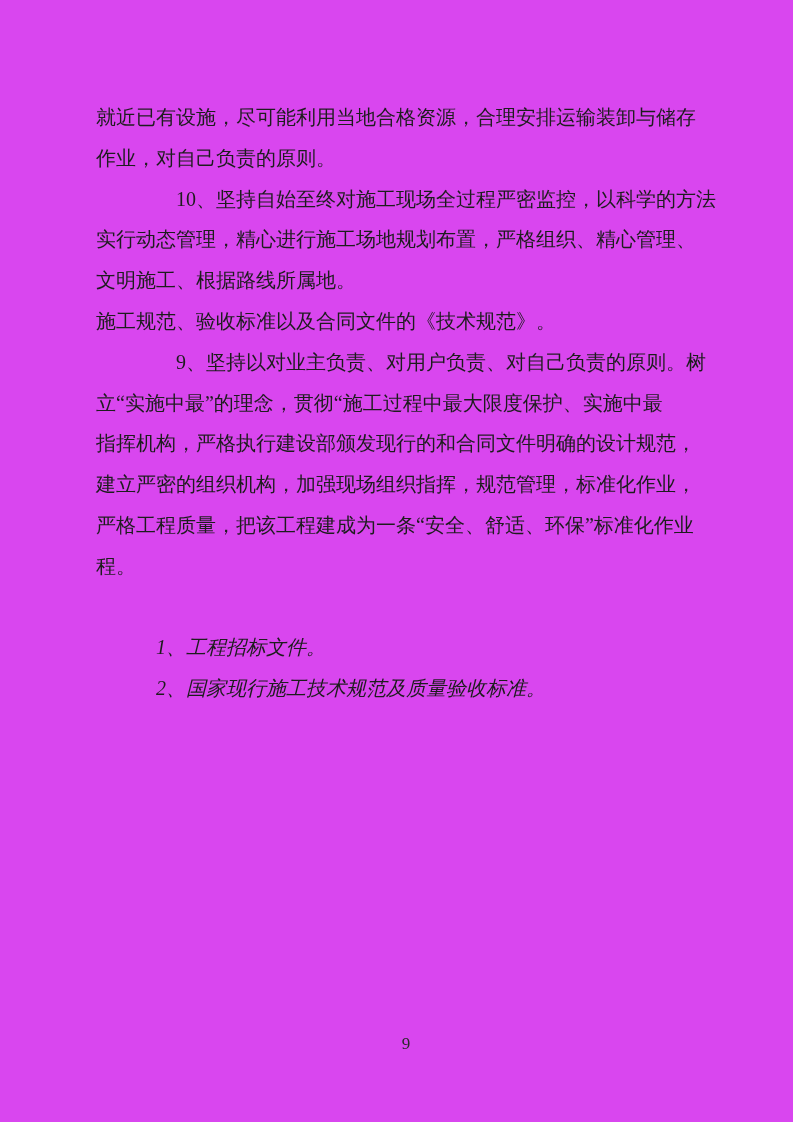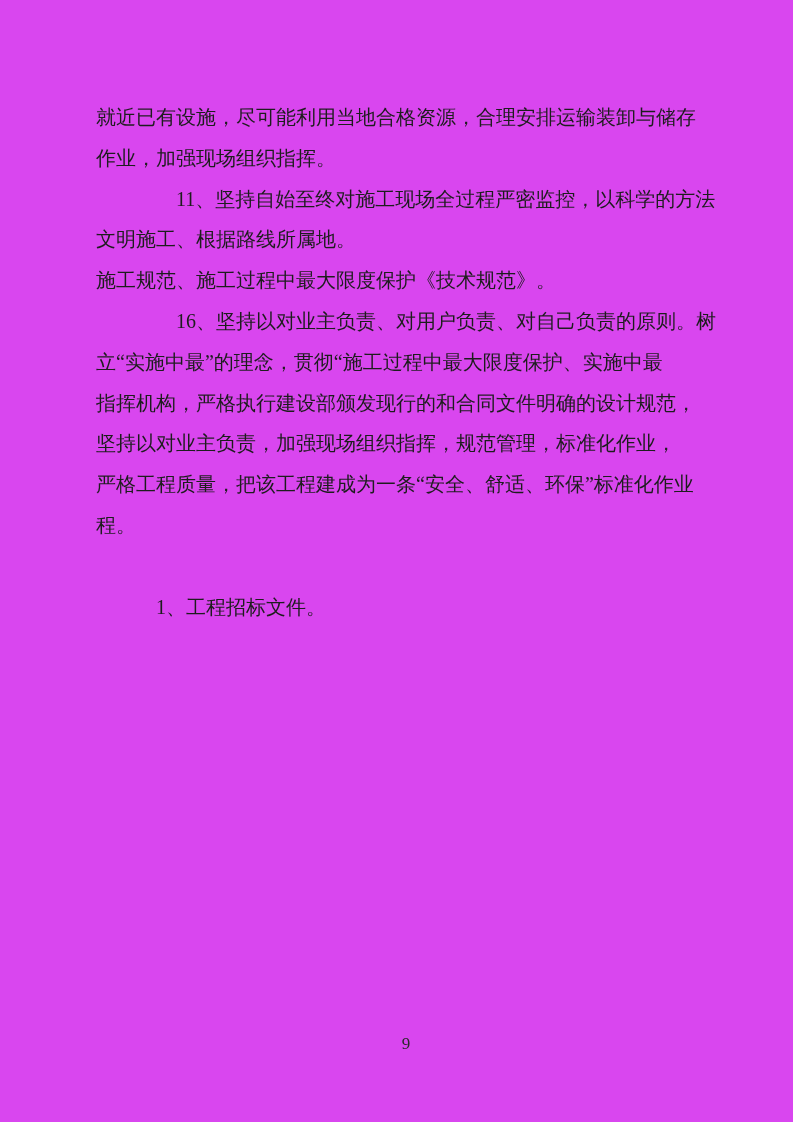--- a/index.html
+++ b/index.html
@@ -59,7 +59,7 @@
 <div class="page">
   <div class="text-block">
     <div class="ln">就近已有设施，尽可能利用当地合格资源，合理安排运输装卸与储存</div>
-    <div class="ln">作业，加强现场组织指挥。</div>
+    <div class="ln">作业，对自己负责的原则。</div>
     <div class="ln ind-para">11、坚持自始至终对施工现场全过程严密监控，以科学的方法</div>
     <div class="ln">文明施工、根据路线所属地。</div>
     <div class="ln">施工规范、施工过程中最大限度保护《技术规范》。</div>

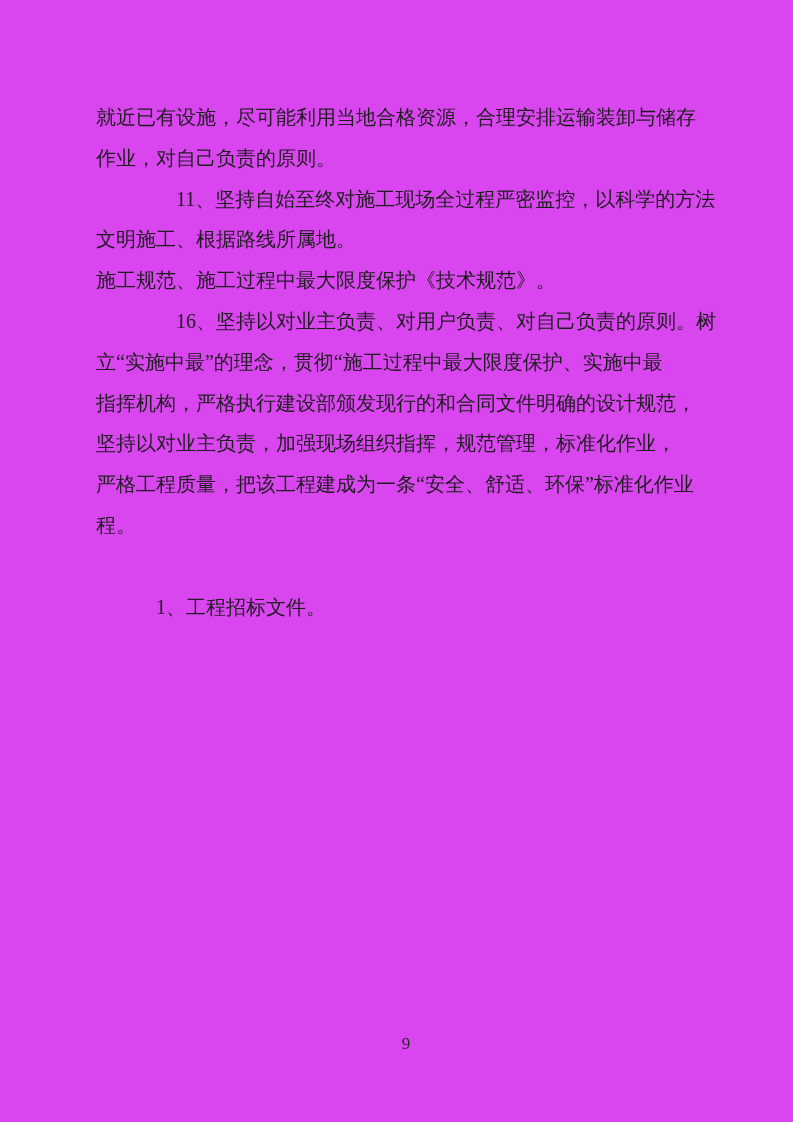--- a/index.html
+++ b/index.html
@@ -60,7 +60,7 @@
   <div class="text-block">
     <div class="ln">就近已有设施，尽可能利用当地合格资源，合理安排运输装卸与储存</div>
     <div class="ln">作业，对自己负责的原则。</div>
-    <div class="ln ind-para">11、坚持自始至终对施工现场全过程严密监控，以科学的方法</div>
+    <div class="ln ind-para">10、坚持自始至终对施工现场全过程严密监控，以科学的方法</div>
     <div class="ln">文明施工、根据路线所属地。</div>
     <div class="ln">施工规范、施工过程中最大限度保护《技术规范》。</div>
     <div class="ln ind-para">16、坚持以对业主负责、对用户负责、对自己负责的原则。树</div>

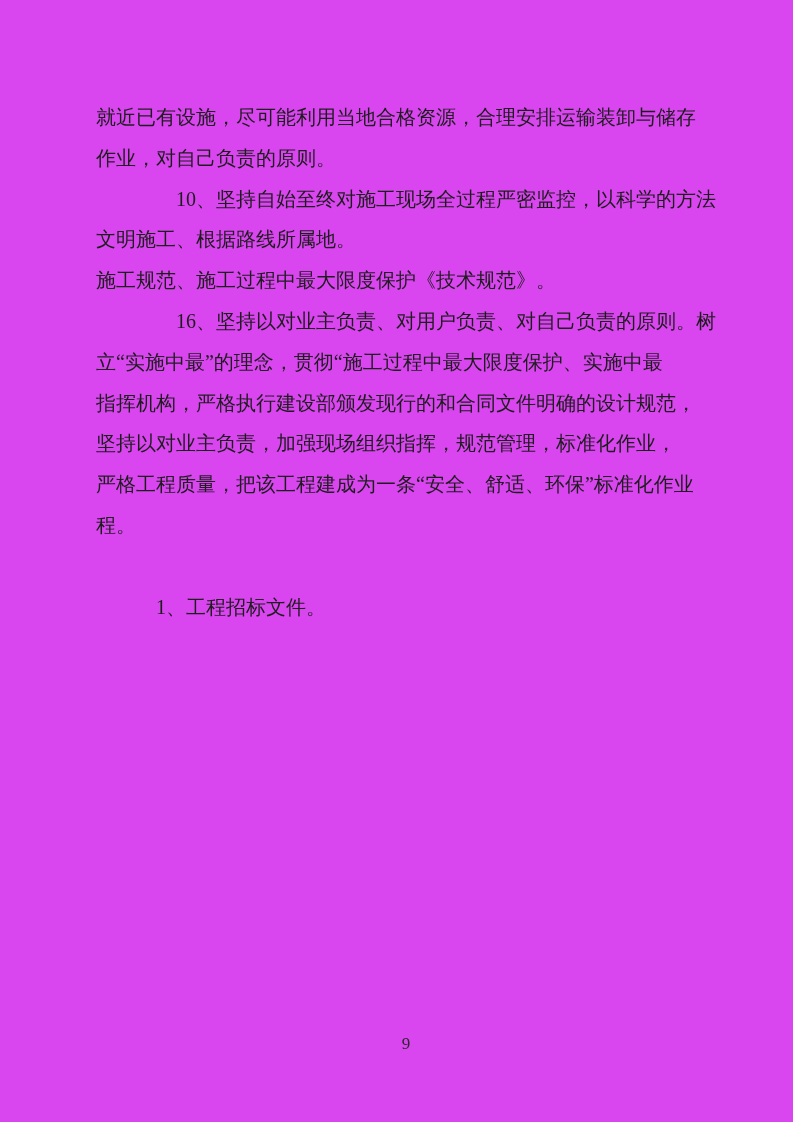--- a/index.html
+++ b/index.html
@@ -61,6 +61,7 @@
     <div class="ln">就近已有设施，尽可能利用当地合格资源，合理安排运输装卸与储存</div>
     <div class="ln">作业，对自己负责的原则。</div>
     <div class="ln ind-para">10、坚持自始至终对施工现场全过程严密监控，以科学的方法</div>
+    <div class="ln">实行动态管理，精心进行施工场地规划布置，严格组织、精心管理、</div>
     <div class="ln">文明施工、根据路线所属地。</div>
     <div class="ln">施工规范、施工过程中最大限度保护《技术规范》。</div>
     <div class="ln ind-para">16、坚持以对业主负责、对用户负责、对自己负责的原则。树</div>

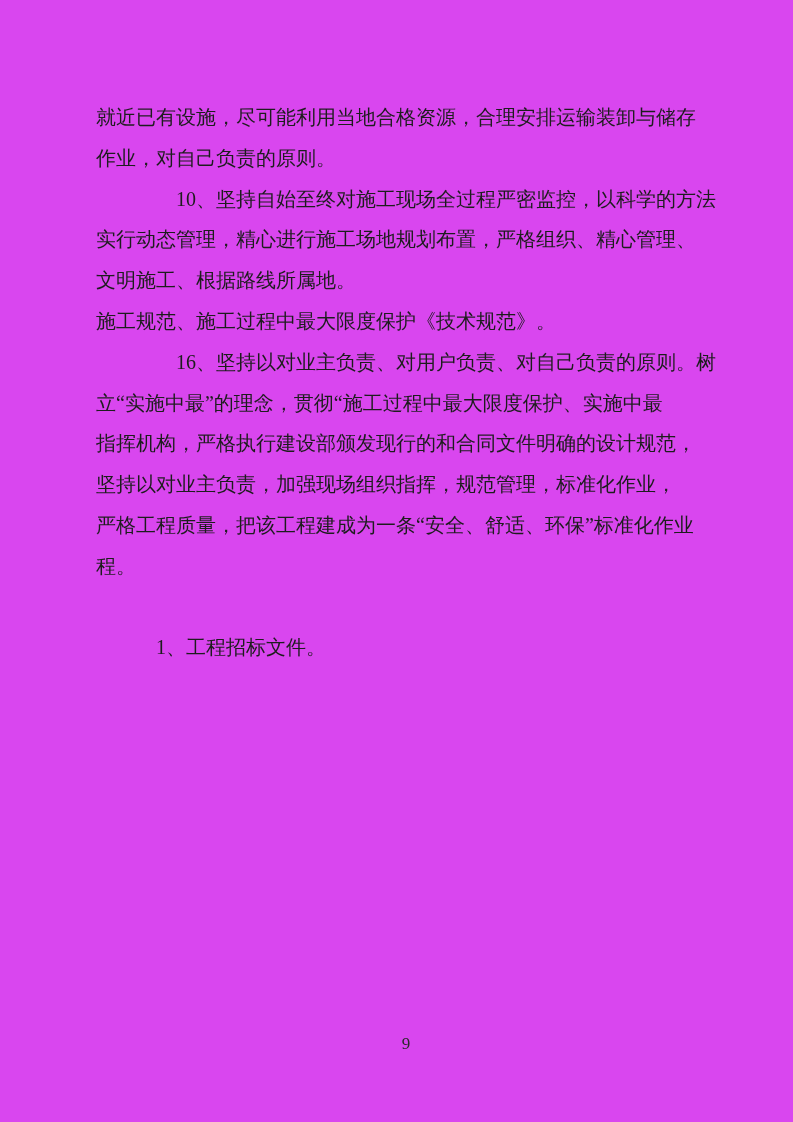--- a/index.html
+++ b/index.html
@@ -63,7 +63,7 @@
     <div class="ln ind-para">10、坚持自始至终对施工现场全过程严密监控，以科学的方法</div>
     <div class="ln">实行动态管理，精心进行施工场地规划布置，严格组织、精心管理、</div>
     <div class="ln">文明施工、根据路线所属地。</div>
-    <div class="ln">施工规范、施工过程中最大限度保护《技术规范》。</div>
+    <div class="ln">施工规范、验收标准以及合同文件的《技术规范》。</div>
     <div class="ln ind-para">16、坚持以对业主负责、对用户负责、对自己负责的原则。树</div>
     <div class="ln">立“实施中最”的理念，贯彻“施工过程中最大限度保护、实施中最</div>
     <div class="ln">指挥机构，严格执行建设部颁发现行的和合同文件明确的设计规范，</div>

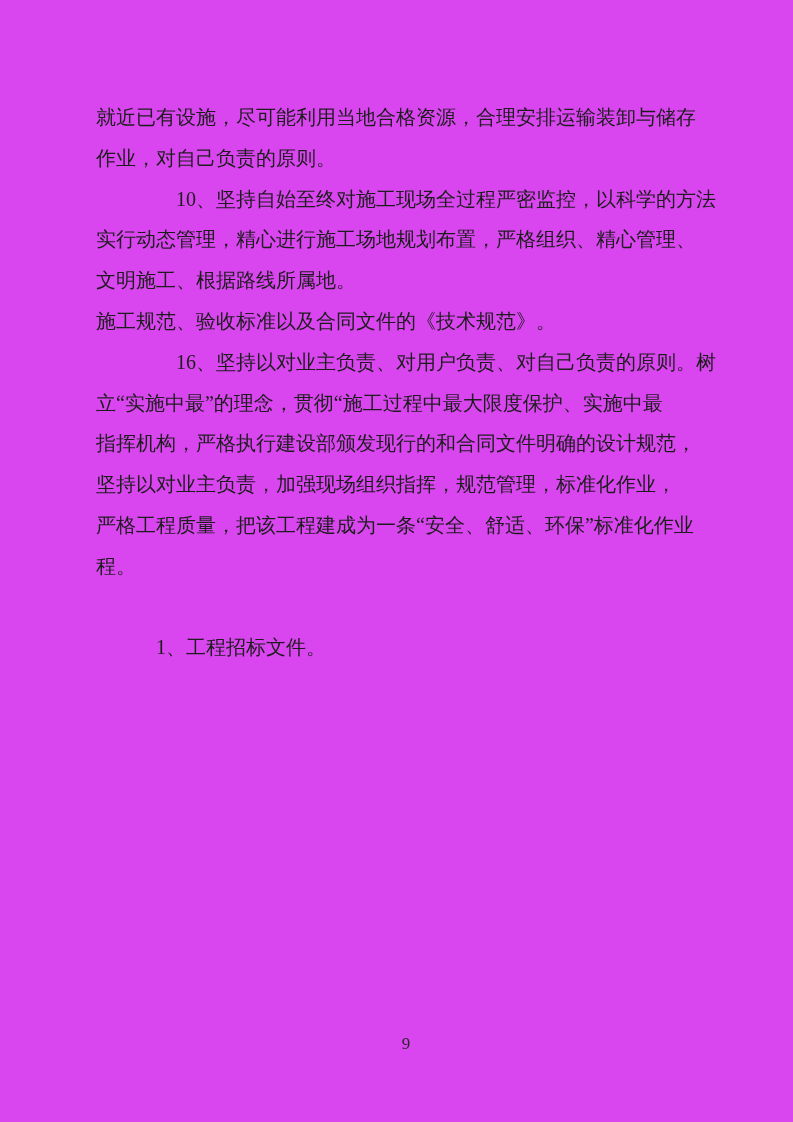--- a/index.html
+++ b/index.html
@@ -64,7 +64,7 @@
     <div class="ln">实行动态管理，精心进行施工场地规划布置，严格组织、精心管理、</div>
     <div class="ln">文明施工、根据路线所属地。</div>
     <div class="ln">施工规范、验收标准以及合同文件的《技术规范》。</div>
-    <div class="ln ind-para">16、坚持以对业主负责、对用户负责、对自己负责的原则。树</div>
+    <div class="ln ind-para">9、坚持以对业主负责、对用户负责、对自己负责的原则。树</div>
     <div class="ln">立“实施中最”的理念，贯彻“施工过程中最大限度保护、实施中最</div>
     <div class="ln">指挥机构，严格执行建设部颁发现行的和合同文件明确的设计规范，</div>
     <div class="ln">坚持以对业主负责，加强现场组织指挥，规范管理，标准化作业，</div>

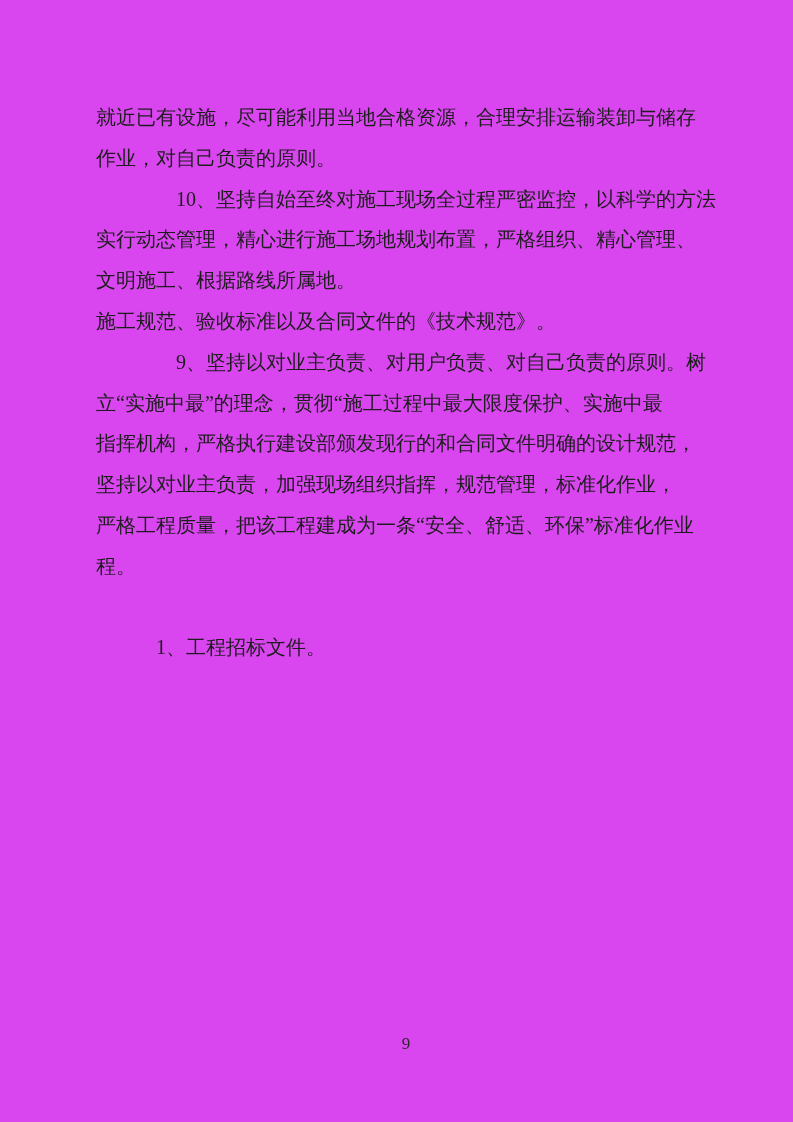--- a/index.html
+++ b/index.html
@@ -67,7 +67,7 @@
     <div class="ln ind-para">9、坚持以对业主负责、对用户负责、对自己负责的原则。树</div>
     <div class="ln">立“实施中最”的理念，贯彻“施工过程中最大限度保护、实施中最</div>
     <div class="ln">指挥机构，严格执行建设部颁发现行的和合同文件明确的设计规范，</div>
-    <div class="ln">坚持以对业主负责，加强现场组织指挥，规范管理，标准化作业，</div>
+    <div class="ln">建立严密的组织机构，加强现场组织指挥，规范管理，标准化作业，</div>
     <div class="ln">严格工程质量，把该工程建成为一条“安全、舒适、环保”标准化作业</div>
     <div class="ln">程。</div>
     <div class="ln spacer"></div>

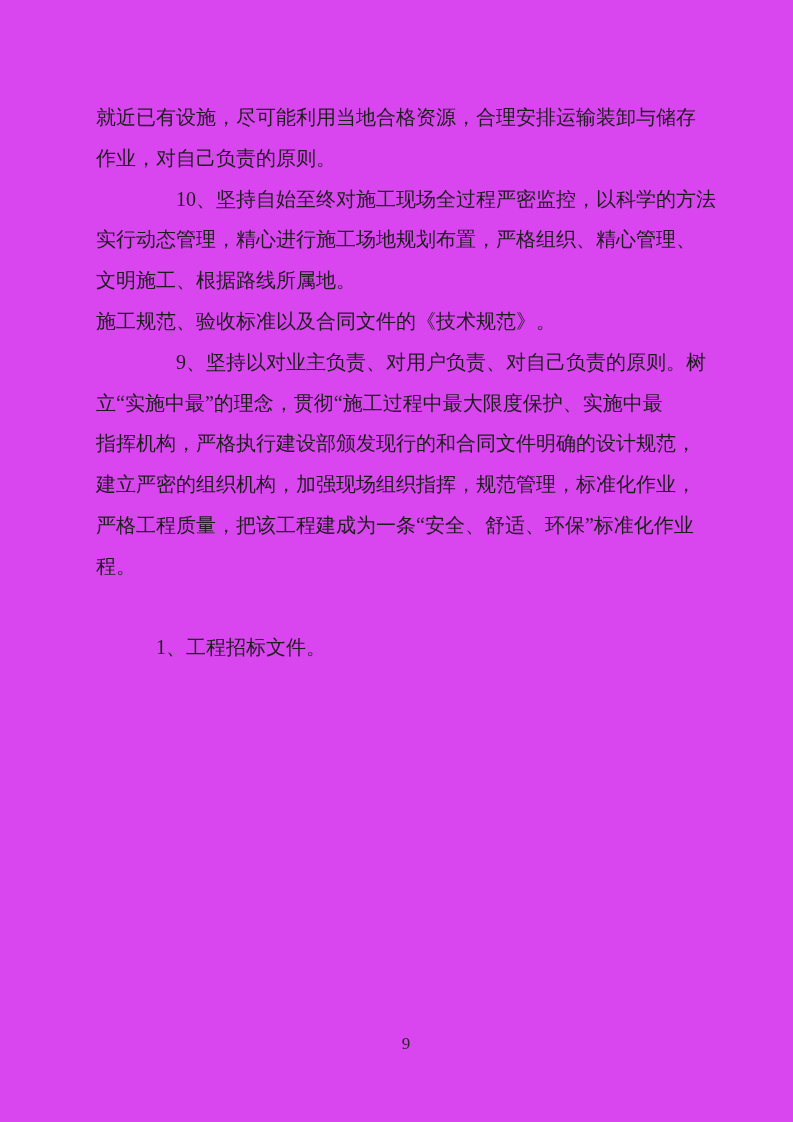--- a/index.html
+++ b/index.html
@@ -34,6 +34,7 @@
   }
   .ind-item {
     text-indent: 60px;
+    font-style: italic;
   }
   .spacer {
     height: 40.8px;

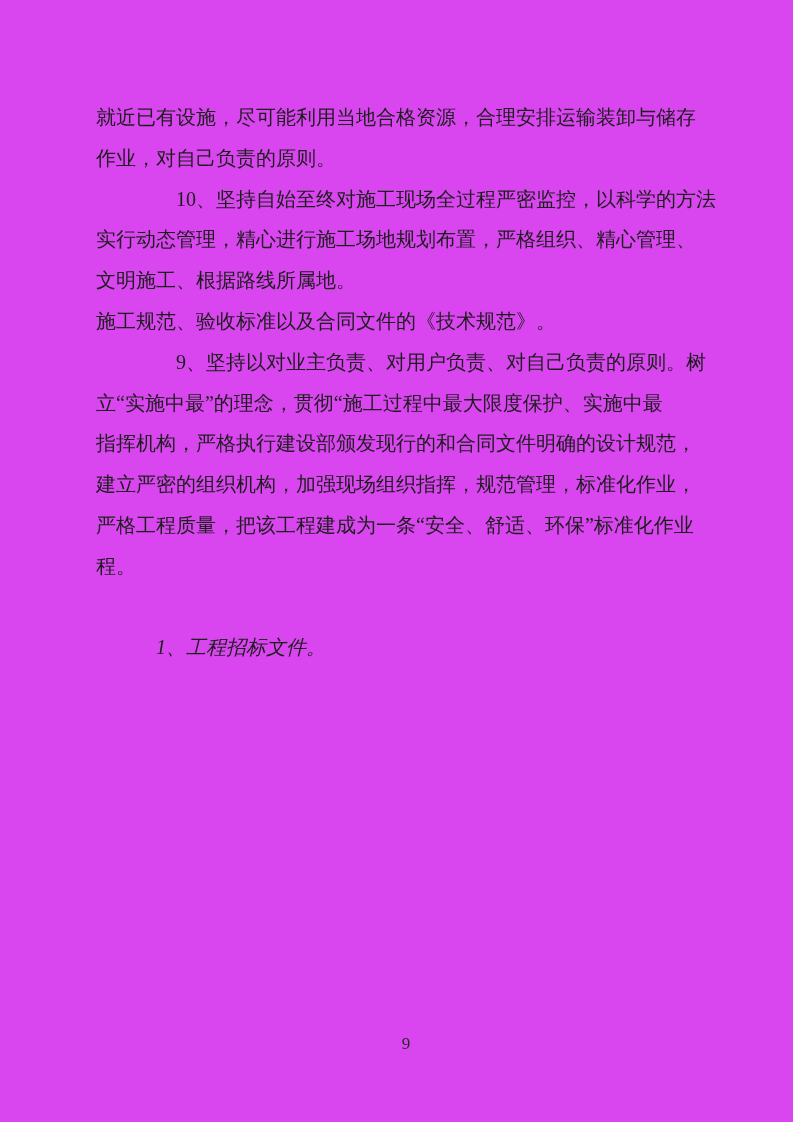--- a/index.html
+++ b/index.html
@@ -73,6 +73,7 @@
     <div class="ln">程。</div>
     <div class="ln spacer"></div>
     <div class="ln ind-item">1、工程招标文件。</div>
+    <div class="ln ind-item">2、国家现行施工技术规范及质量验收标准。</div>
   </div>
   <div class="page-number">9</div>
 </div>

